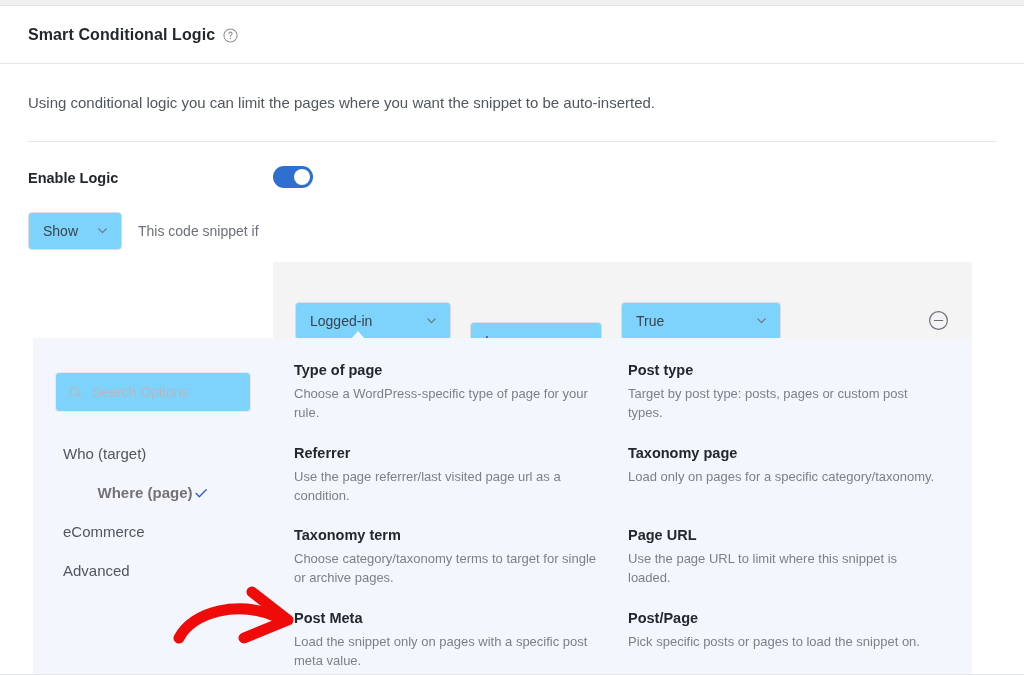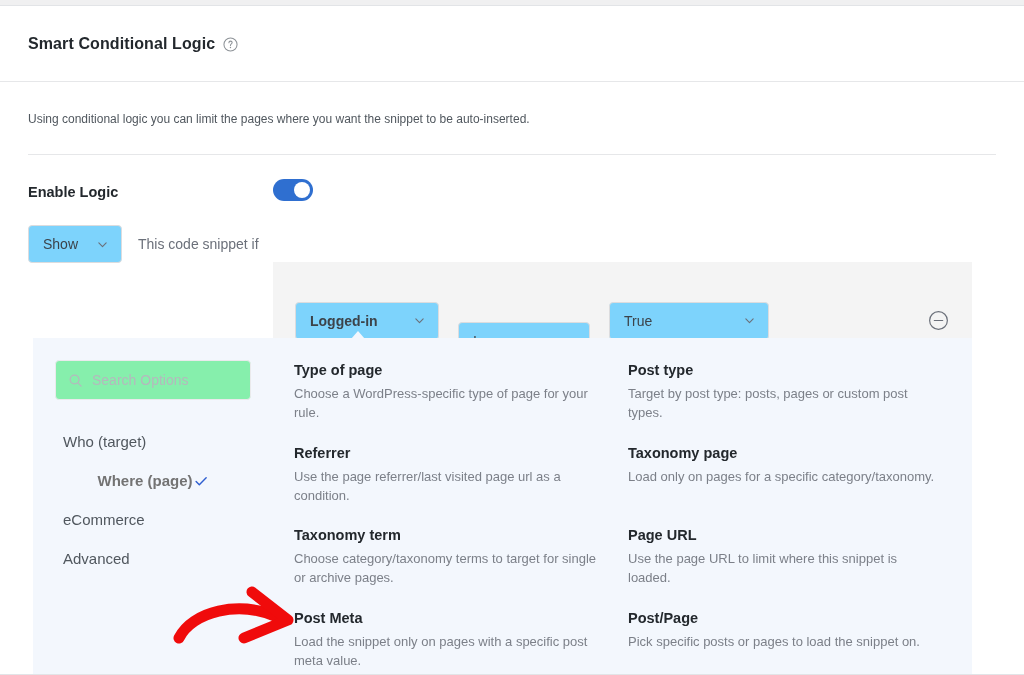--- a/index.html
+++ b/index.html
@@ -27,7 +27,7 @@
 
   
   .card-header {
-    height: 76px;
+    height: 58px;
     display: flex;
     align-items: center;
     padding: 16px 28px;

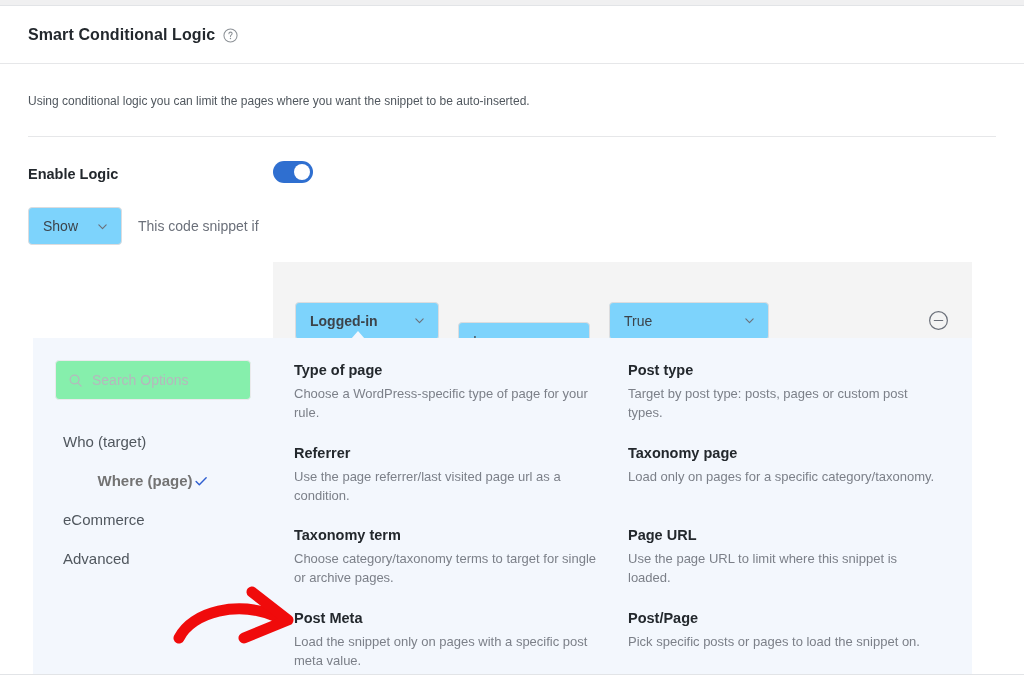--- a/index.html
+++ b/index.html
@@ -52,7 +52,7 @@
   
   .card-desc {
     padding: 28px 28px 26px 28px;
-    font-size: 12px;
+    font-size: 15px;
     color: #50575e;
     line-height: 1.5;
   }

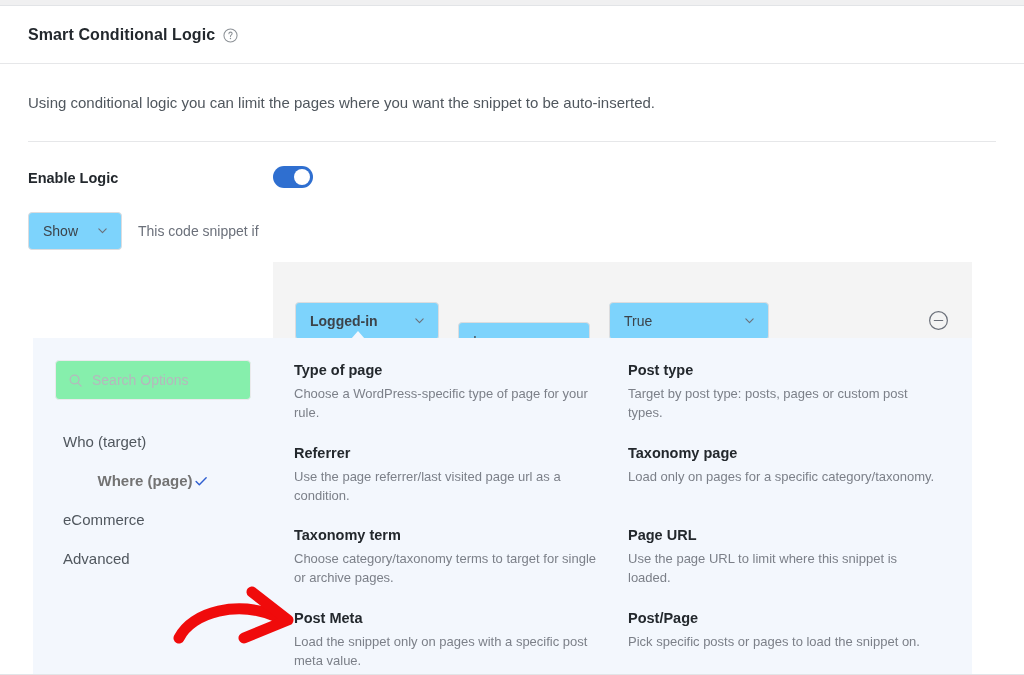--- a/index.html
+++ b/index.html
@@ -139,7 +139,7 @@
     align-items: center;
     padding: 0 22px 0 22px;
   }
-  .sel-field  { width: 144px; font-weight: bold; }
+  .sel-field  { width: 156px; }
   .sel-oper   { width: 132px; margin-top: 41px; }
   .sel-value  { width: 160px; }
   .sel-gap { width: 19px; flex: 0 0 19px; }

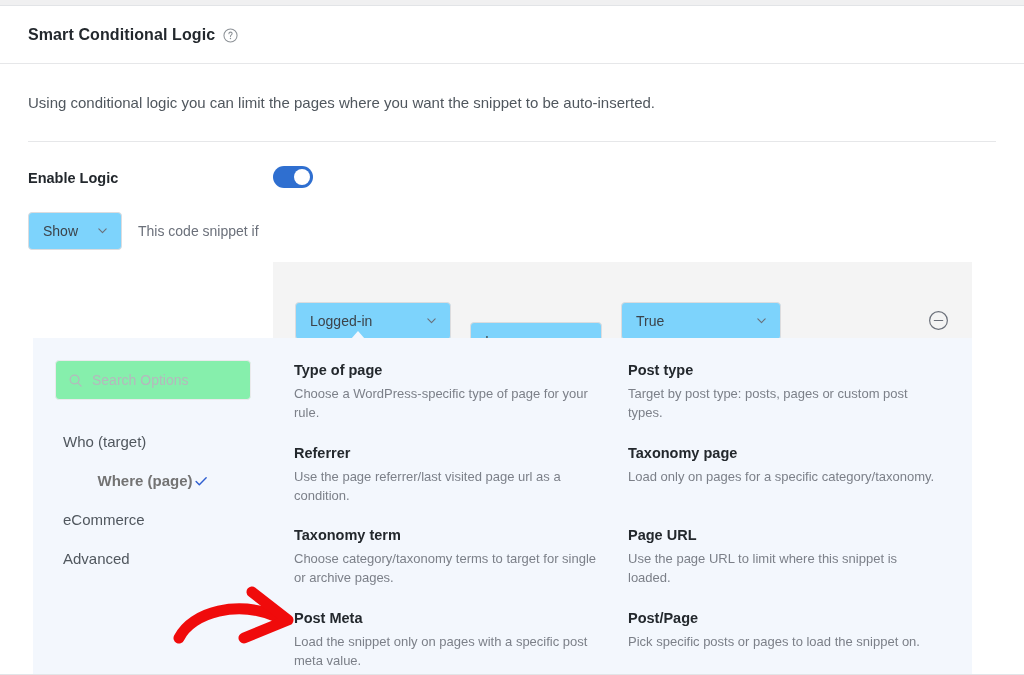--- a/index.html
+++ b/index.html
@@ -202,12 +202,13 @@
   }
   .search-box {
     height: 40px;
-    background: #86efac;
+    background: #7dd3fc;
     border: 1px solid #eaeaec;
     border-radius: 4px;
     display: flex;
     align-items: center;
     padding: 0 12px;
+    margin-top: 12px;
   }
   .search-box .s-icon { color: #b5b8bd; display: inline-flex; margin-right: 9px; }
   .search-box input {

